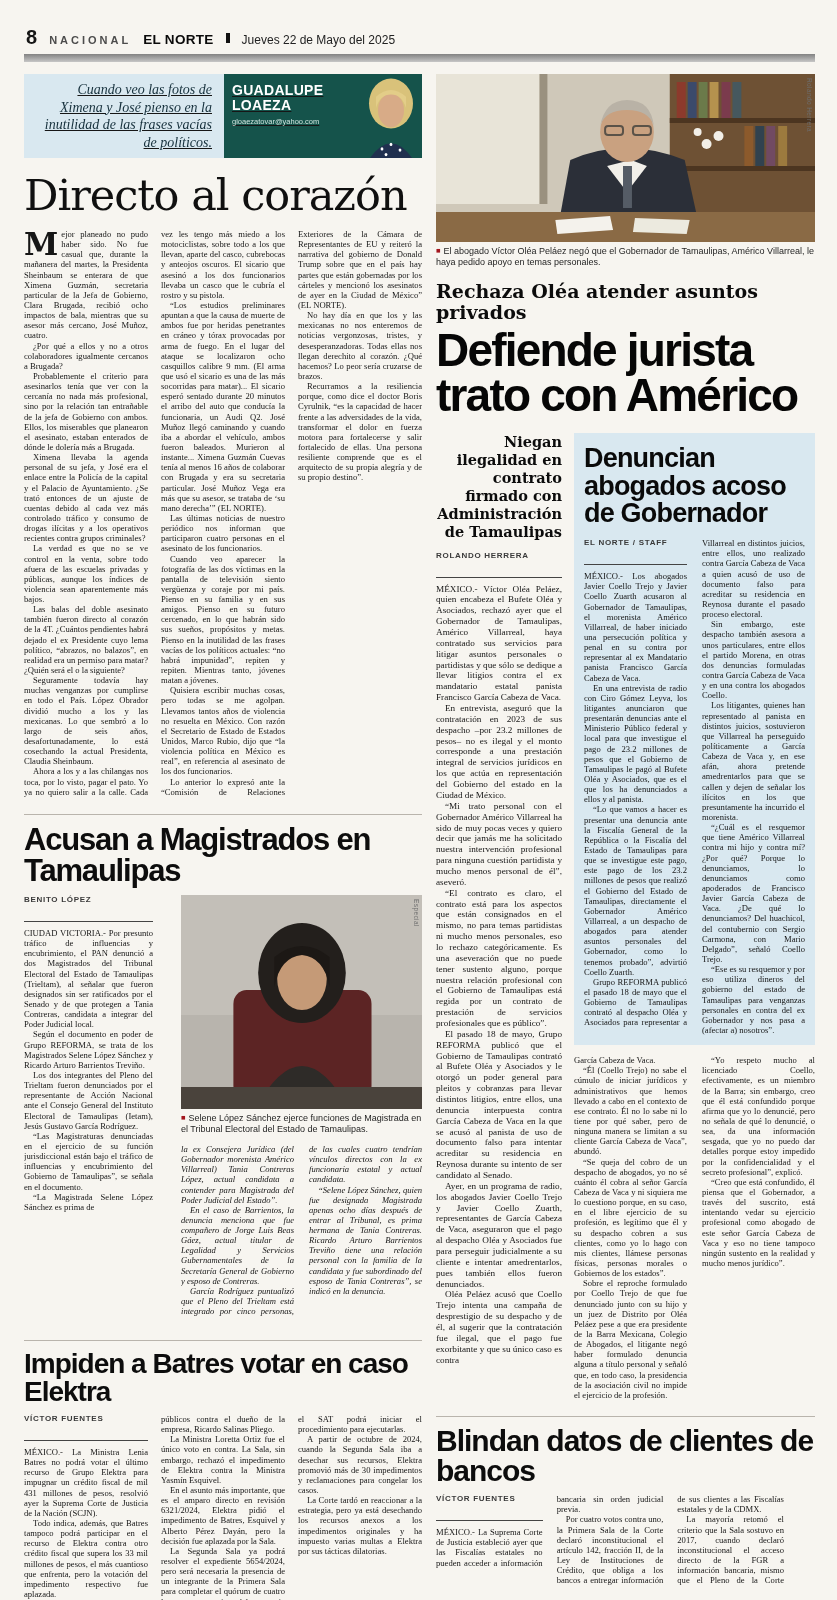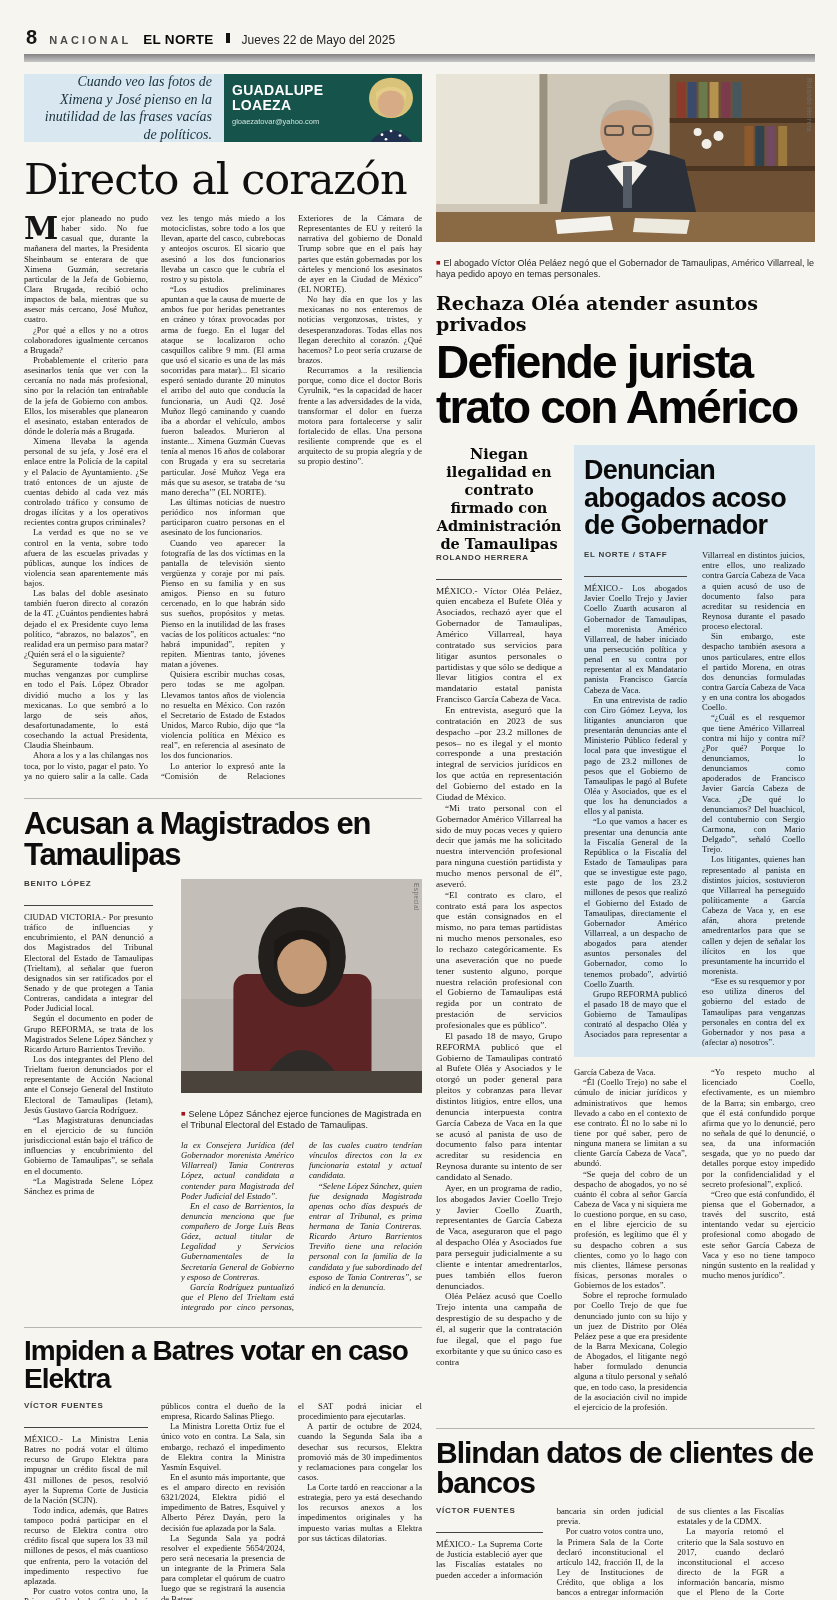--- a/index.html
+++ b/index.html
@@ -22,7 +22,7 @@
   .colR{flex:1;min-width:0;}
 
   
-  .columnist{display:flex;height:68px;}
+  .columnist{display:flex;height:84px;text-decoration:underline;}
   .quotebox{background:var(--box-blue,#d9e8f0);flex:1;display:flex;align-items:center;justify-content:flex-end;padding:6px 12px;}
   .quote{font:italic 500 14px/1.25 "Liberation Serif",serif;text-align:right;color:#16303c;}
   .colpanel{background:var(--panel-teal,#15534b);width:118px;flex:none;padding:9px 8px 6px;color:#fff;display:flex;flex-direction:column;}

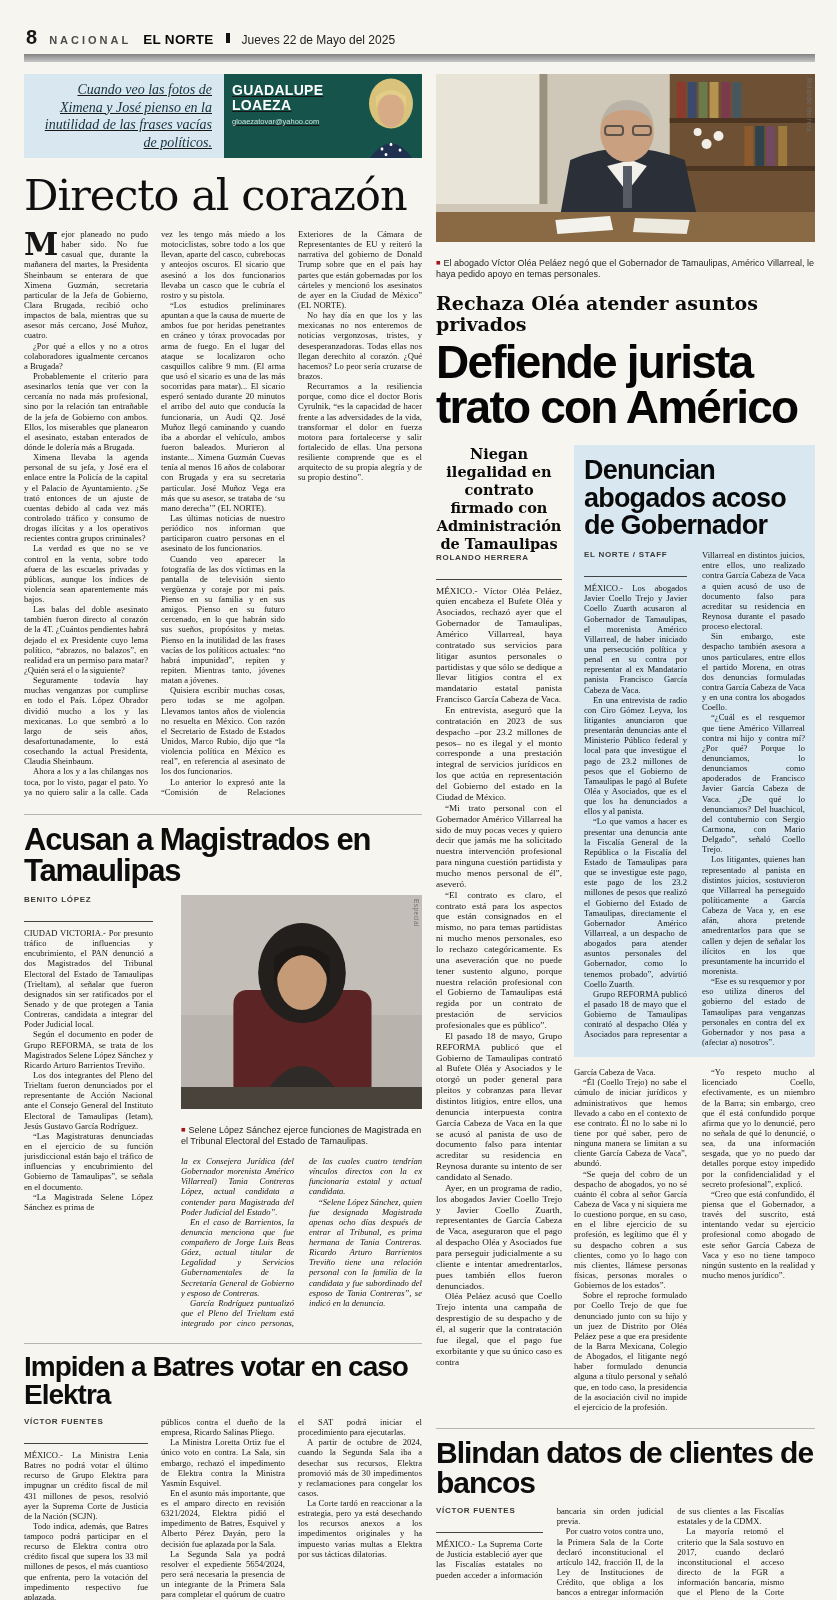--- a/index.html
+++ b/index.html
@@ -44,7 +44,7 @@
   
   .byline-block{font:700 8px "Liberation Sans",sans-serif;letter-spacing:.7px;color:#3a3a3a;
                 border-bottom:1px solid #444;padding-bottom:17px;margin-bottom:6px;}
-  .caption{font:9px/1.22 "Liberation Sans",sans-serif;color:#1f1f1f;margin-top:16px;}
+  .caption{font:9px/1.22 "Liberation Sans",sans-serif;color:#1f1f1f;margin-top:4px;}
   .bullet::before{content:"■";color:var(--bullet-red,#a3151d);font-size:7.5px;margin-right:3px;position:relative;top:-1px;}
   .photowrap{position:relative;}
   .photocredit{position:absolute;right:2px;top:4px;writing-mode:vertical-rl;font:6.5px "Liberation Sans",sans-serif;color:#6e6e6e;letter-spacing:.4px;}

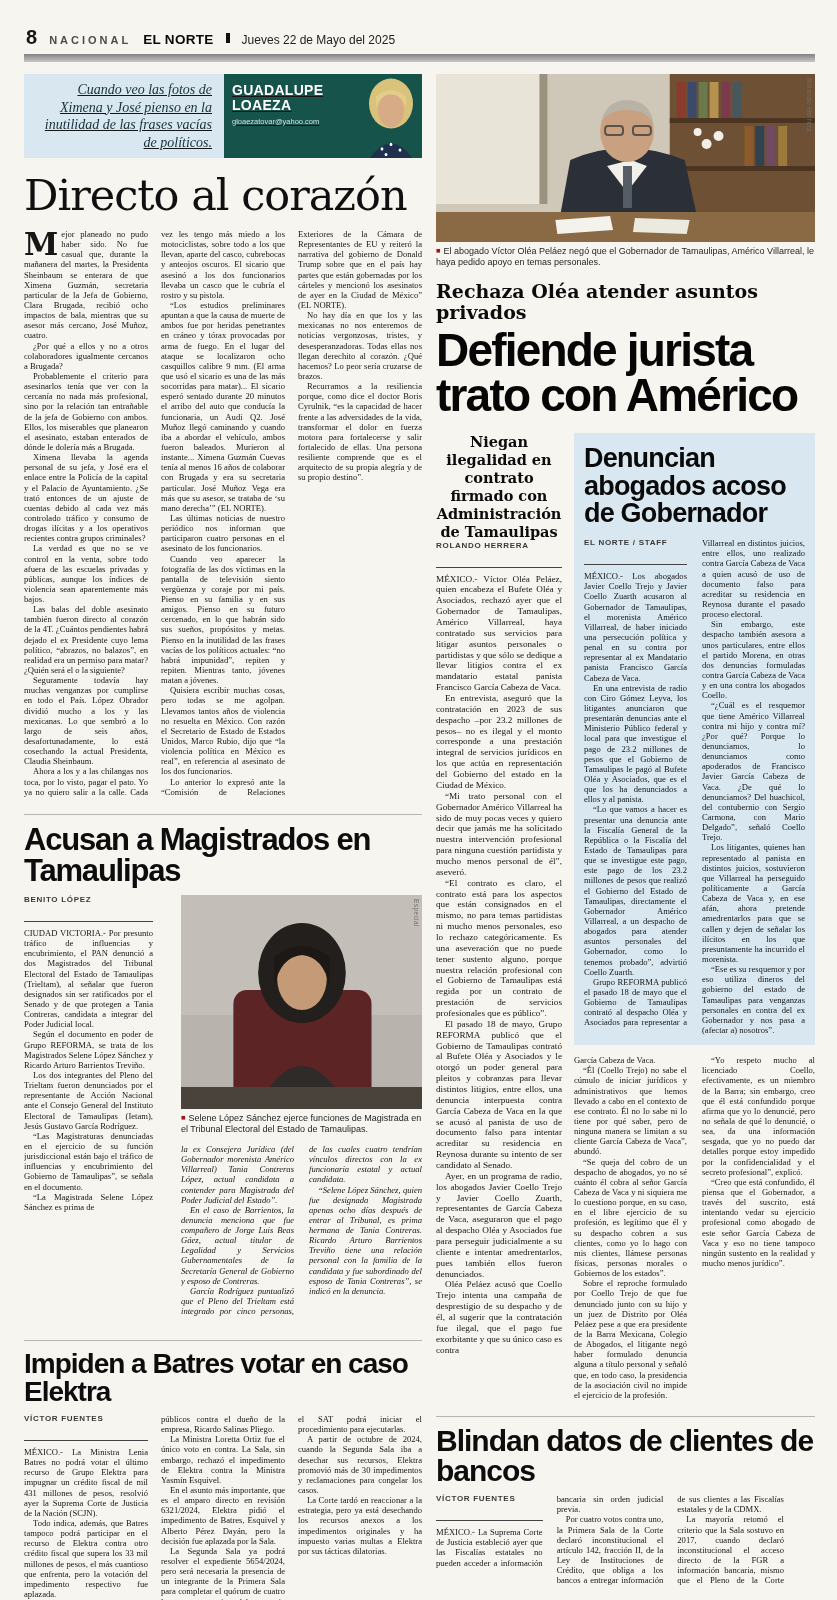--- a/index.html
+++ b/index.html
@@ -73,7 +73,7 @@
   .jur-row{display:flex;gap:12px;}
   .jur-col1{width:126px;flex:none;font-size:9.2px;line-height:1.18;text-align:justify;height:950px;overflow:hidden;}
   .jur-col1 p:first-of-type{text-indent:0;}
-  .deck{font:700 14.5px/1.24 "DejaVu Serif",serif;text-align:center;text-indent:0;color:#0c0c0c;}
+  .deck{font:700 14.5px/1.24 "DejaVu Serif",serif;margin-bottom:10px;text-align:right;text-indent:0;color:#0c0c0c;}
   .jur-right{flex:1;min-width:0;}
   .denbox{background:var(--box-blue,#d9e8f0);padding:10px 10px 9px;}
   .den-head{font:700 27px/1.03 "Liberation Sans",sans-serif;letter-spacing:-.8px;margin:2px 0 10px;color:#0a0a0a;}

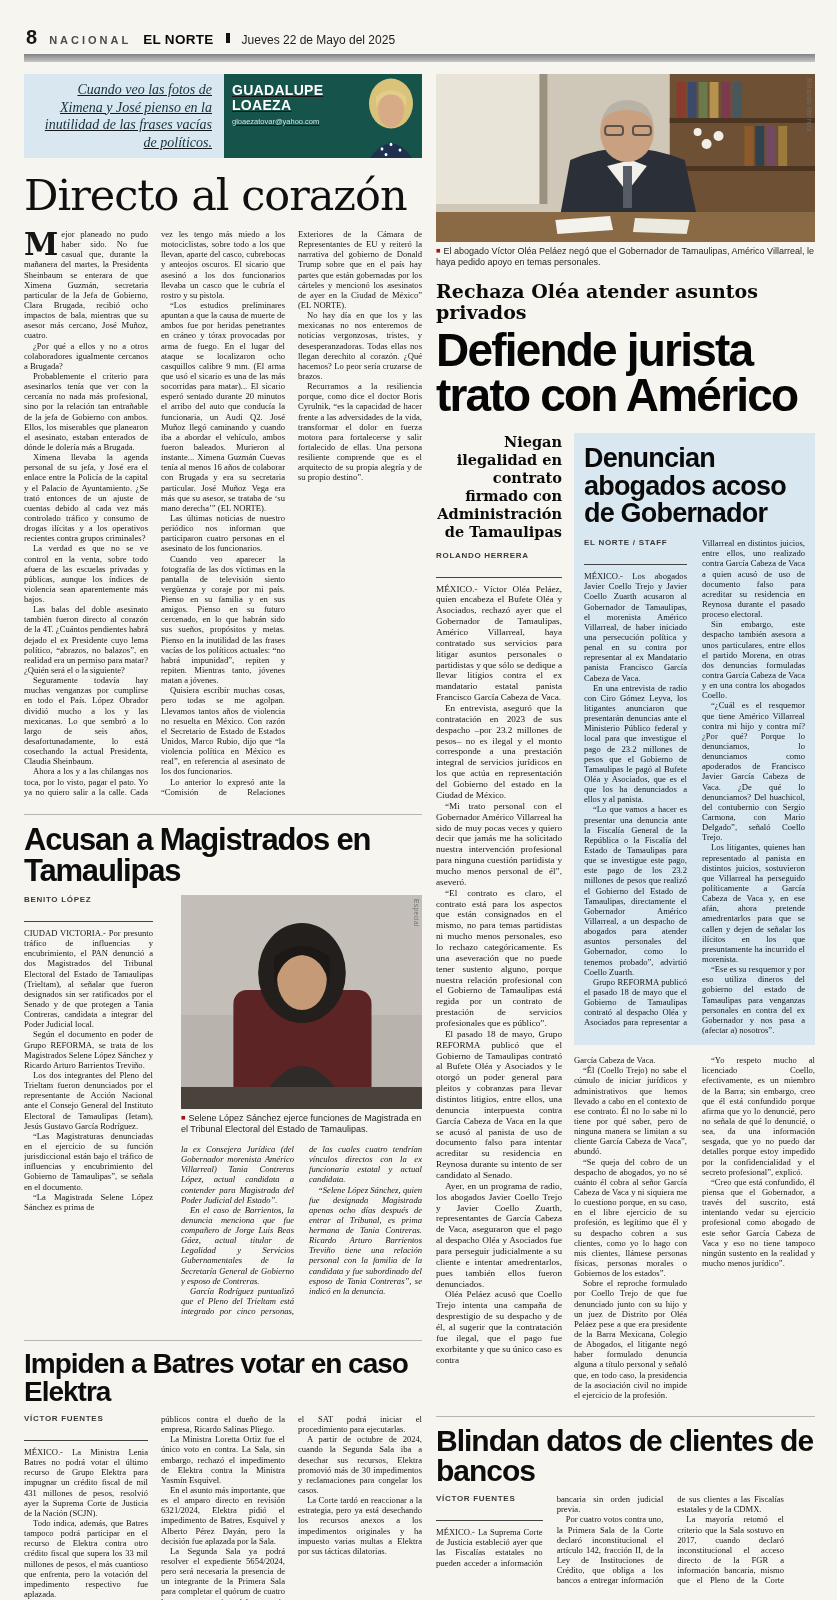--- a/index.html
+++ b/index.html
@@ -270,8 +270,8 @@
                 <p class="para">“Lo que vamos a hacer es presentar una denuncia ante la Fiscalía General de la República o la Fiscalía del Estado de Tamaulipas para que se investigue este pago, este pago de los 23.2 millones de pesos que realizó el Gobierno del Estado de Tamaulipas, directamente el Gobernador Américo Villarreal, a un despacho de abogados para atender asuntos personales del Gobernador, como lo tenemos probado”, advirtió Coello Zuarth.</p>
                 <p class="para">Grupo REFORMA publicó el pasado 18 de mayo que el Gobierno de Tamaulipas contrató al despacho Oléa y Asociados para representar a Villarreal en distintos juicios, entre ellos, uno realizado contra García Cabeza de Vaca a quien acusó de uso de documento falso para acreditar su residencia en Reynosa durante el pasado proceso electoral.</p>
                 <p class="para">Sin embargo, este despacho también asesora a unos particulares, entre ellos el partido Morena, en otras dos denuncias formuladas contra García Cabeza de Vaca y en una contra los abogados Coello.</p>
+                <p class="para">Los litigantes, quienes han representado al panista en distintos juicios, sostuvieron que Villarreal ha perseguido políticamente a García Cabeza de Vaca y, en ese afán, ahora pretende amedrentarlos para que se callen y dejen de señalar los ilícitos en los que presuntamente ha incurrido el morenista.</p>
                 <p class="para">“¿Cuál es el resquemor que tiene Américo Villarreal contra mi hijo y contra mí? ¿Por qué? Porque lo denunciamos, lo denunciamos como apoderados de Francisco Javier García Cabeza de Vaca. ¿De qué lo denunciamos? Del huachicol, del contubernio con Sergio Carmona, con Mario Delgado”, señaló Coello Trejo.</p>
-                <p class="para">Los litigantes, quienes han representado al panista en distintos juicios, sostuvieron que Villarreal ha perseguido políticamente a García Cabeza de Vaca y, en ese afán, ahora pretende amedrentarlos para que se callen y dejen de señalar los ilícitos en los que presuntamente ha incurrido el morenista.</p>
                 <p class="para">“Ese es su resquemor y por eso utiliza dineros del gobierno del estado de Tamaulipas para venganzas personales en contra del ex Gobernador y nos pasa a (afectar a) nosotros”.</p>
               </div>
           </div>

